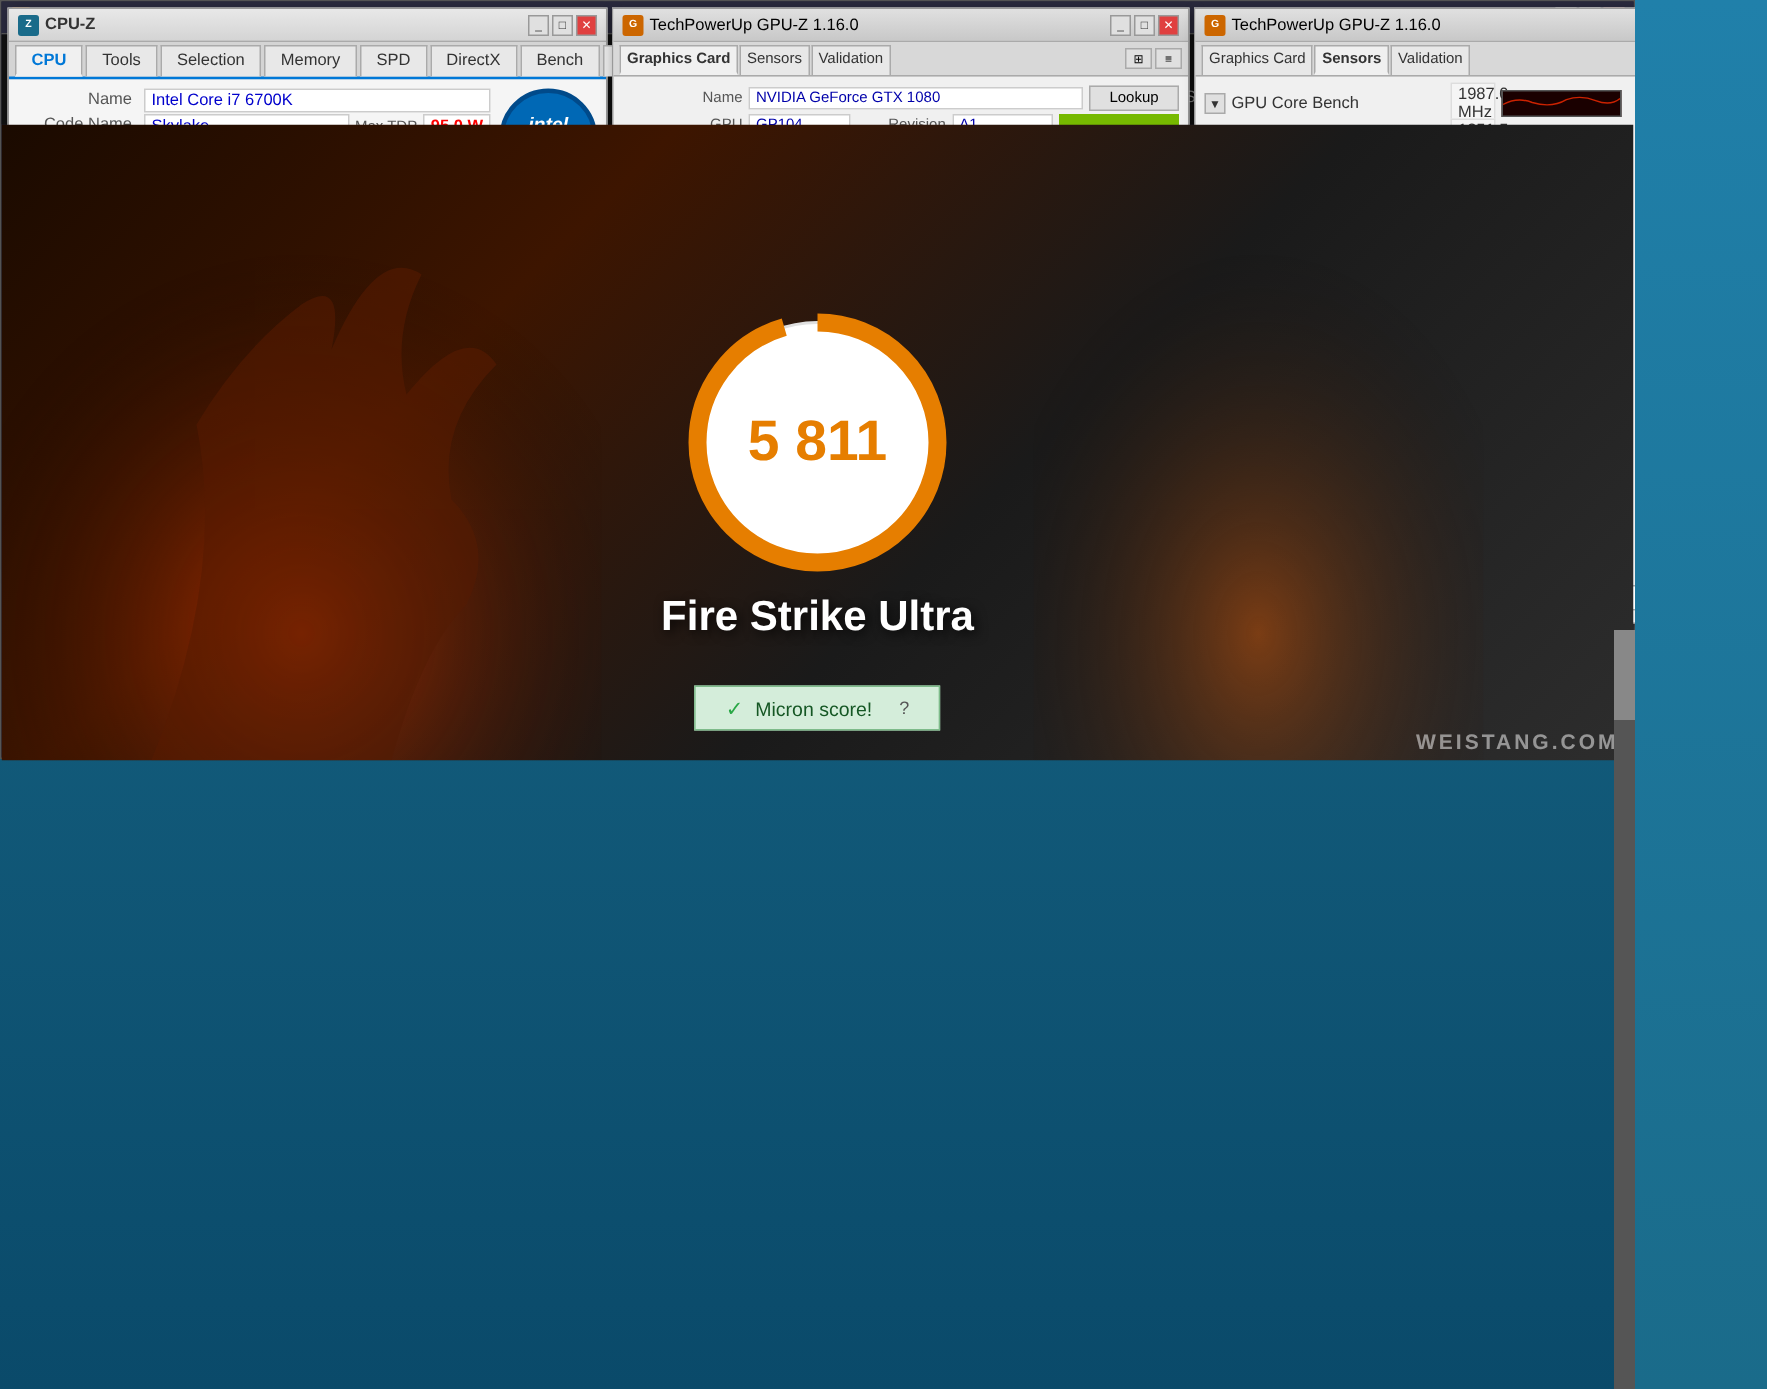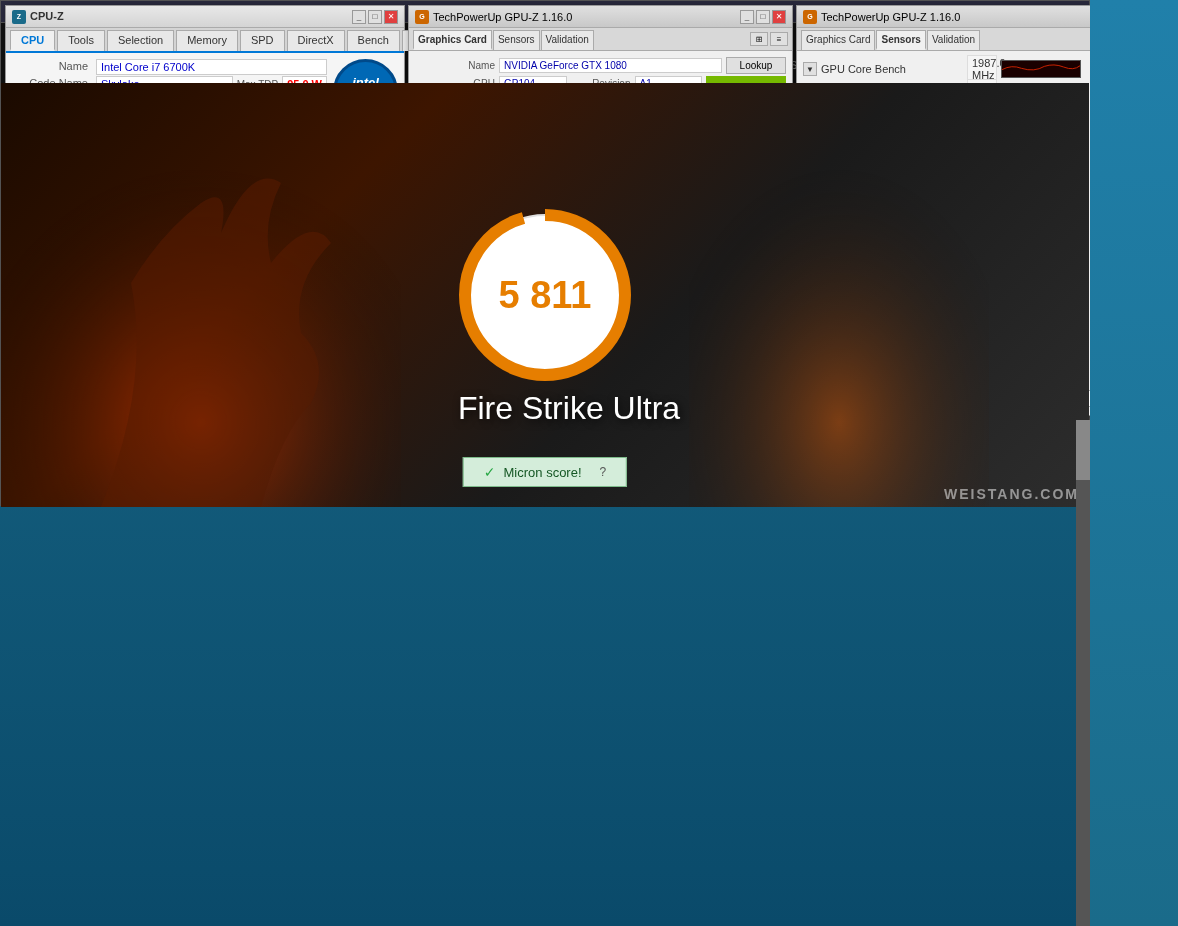--- a/index.html
+++ b/index.html
@@ -615,11 +615,10 @@
       left: 50%;
       transform: translateX(-50%);
       color: white;
-      font-size: 32px;
-      font-weight: normal;
+      font-size: 28px;
+      font-weight: bold;
       white-space: nowrap;
       text-shadow: 2px 2px 8px rgba(0,0,0,0.8);
-      margin-left: 24px;
     }
 
     .valid-score-badge {

